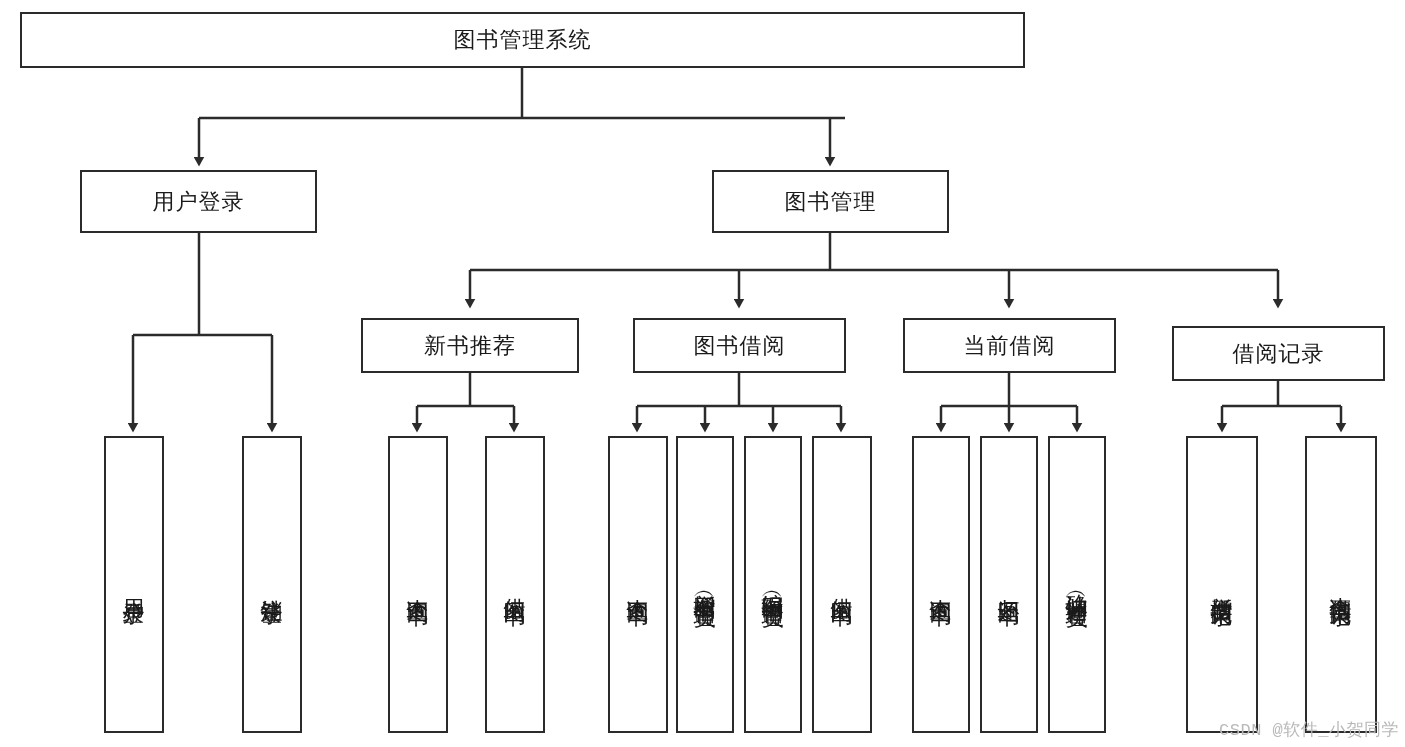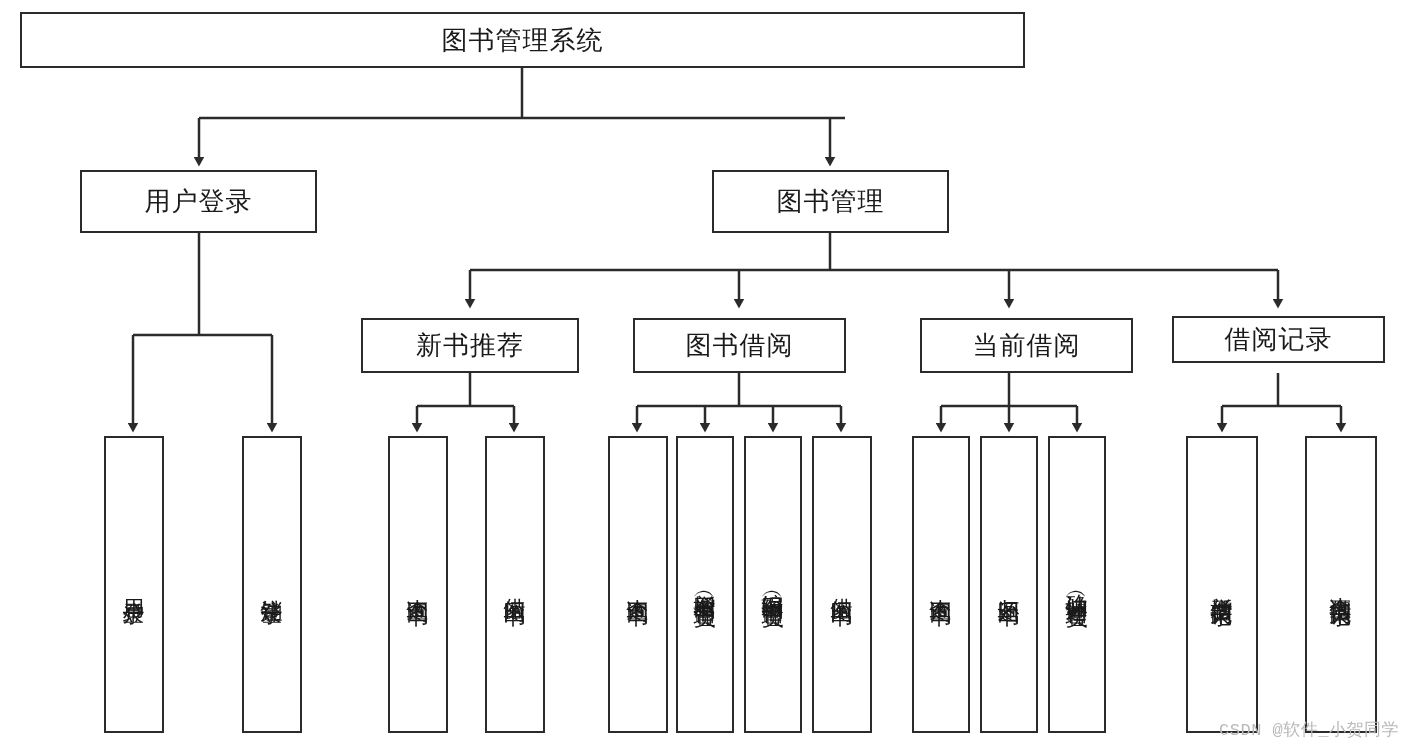--- a/index.html
+++ b/index.html
@@ -36,7 +36,7 @@
     z-index: 2;
   }
   .node.h-node {
-    font-size: 26px;
+    font-size: 22px;
     letter-spacing: 1px;
     white-space: nowrap;
   }

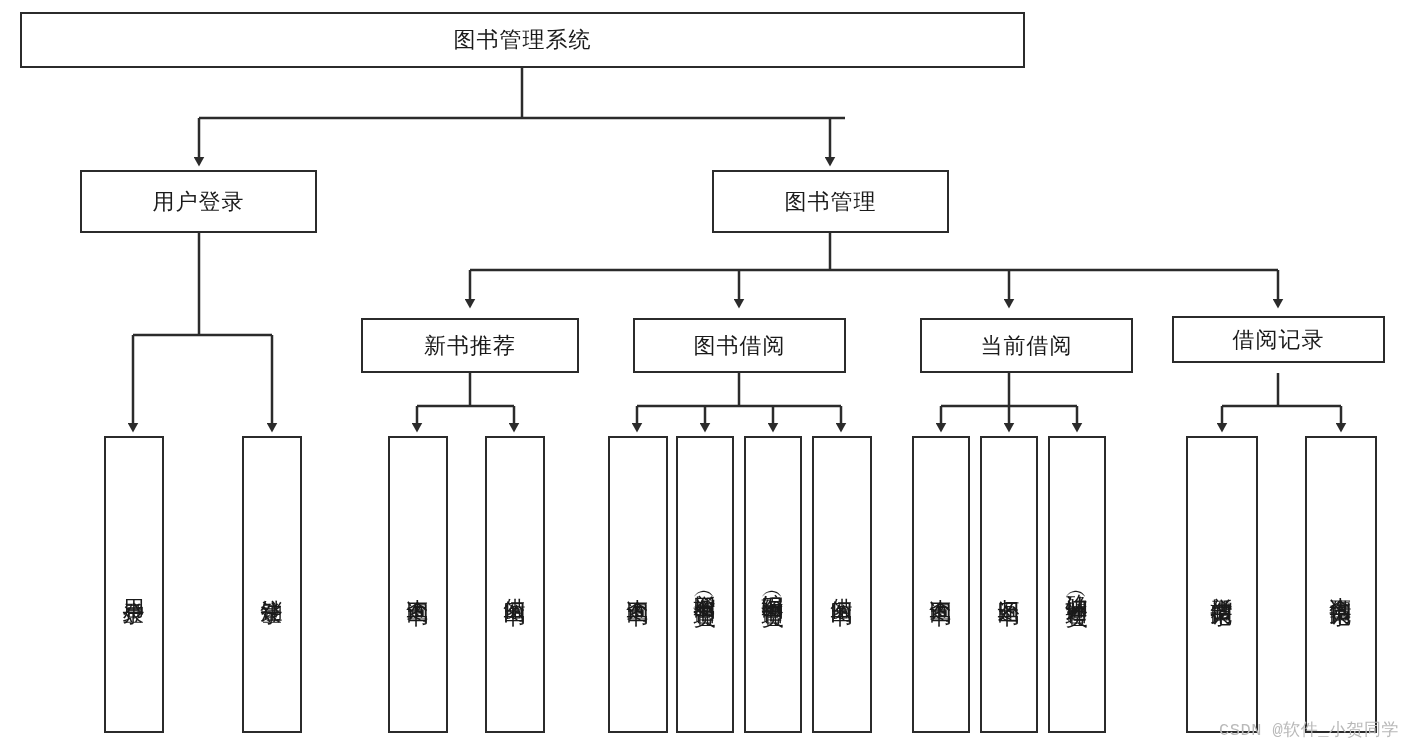--- a/index.html
+++ b/index.html
@@ -138,7 +138,7 @@
   <div class="node h-node" style="left:361px; top:318px; width:218px; height:55px;">
     <span>新书推荐</span>
   </div>
-  <div class="node h-node" style="left:903px; top:318px; width:213px; height:55px;margin-left:17px;">
+  <div class="node h-node" style="left:903px; top:318px; width:213px; height:55px;">
     <span>当前借阅</span>
   </div>
   <div class="node h-node" style="left:1172px; top:316px; width:213px; height:47px;">

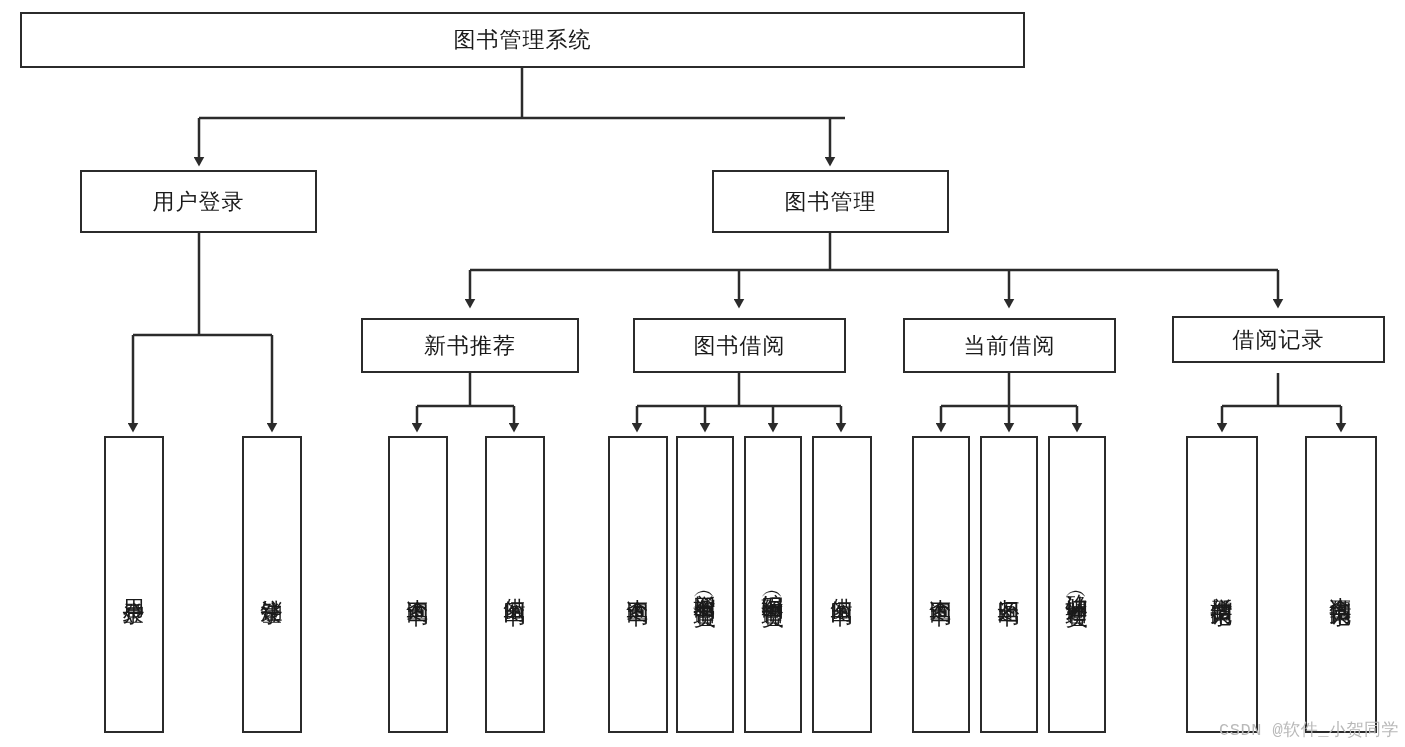--- a/index.html
+++ b/index.html
@@ -141,7 +141,7 @@
   <div class="node h-node" style="left:903px; top:318px; width:213px; height:55px;">
     <span>当前借阅</span>
   </div>
-  <div class="node h-node" style="left:1172px; top:316px; width:213px; height:47px;">
+  <div class="node h-node" style="left:1172px; top:326px; width:213px; height:55px;">
     <span>借阅记录</span>
   </div>
 

